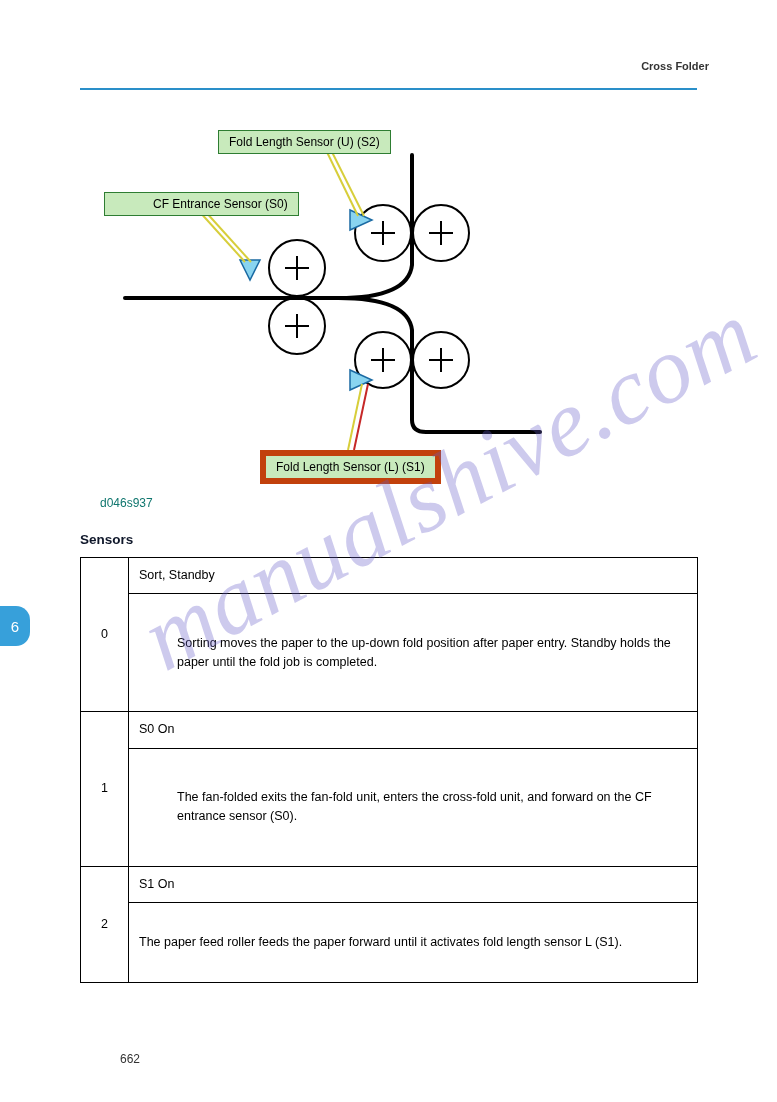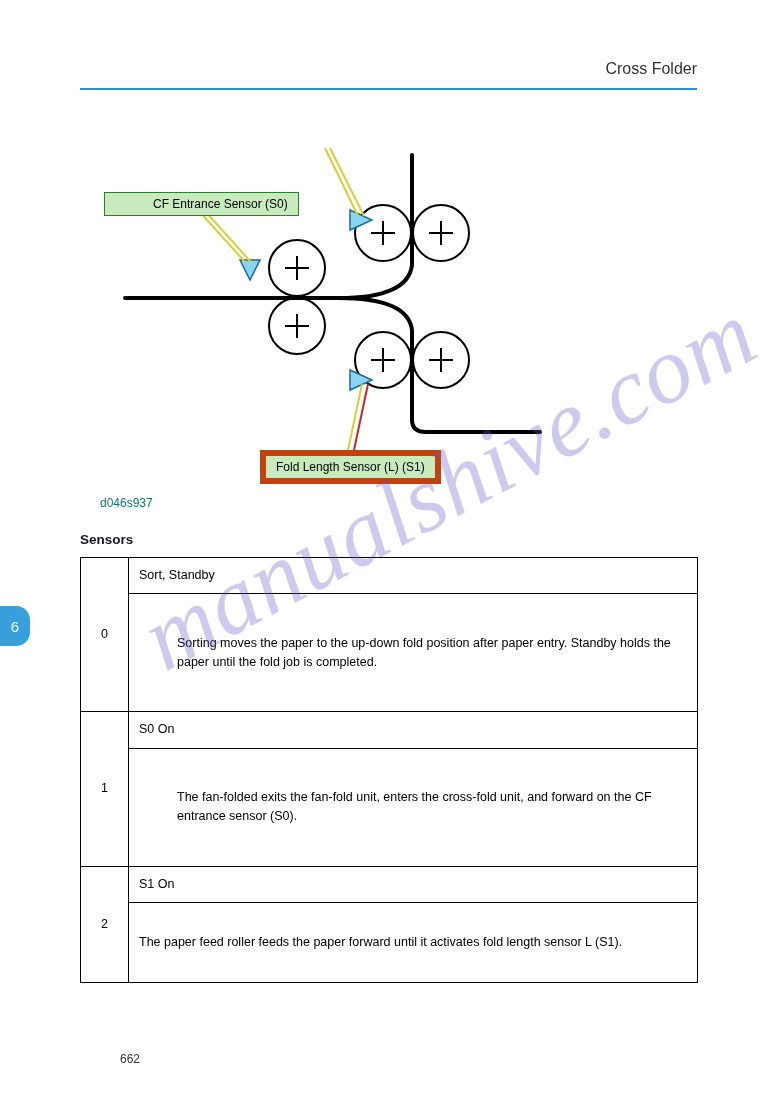--- a/index.html
+++ b/index.html
@@ -27,9 +27,10 @@
   .header-right {
     position: absolute;
     top: 60px;
-    right: 80px;
-    font-size: 16px;
+    right: 68px;
+    font-size: 11px;
     color: #333;
+    font-weight: bold;
   }
   .figure {
     position: relative;

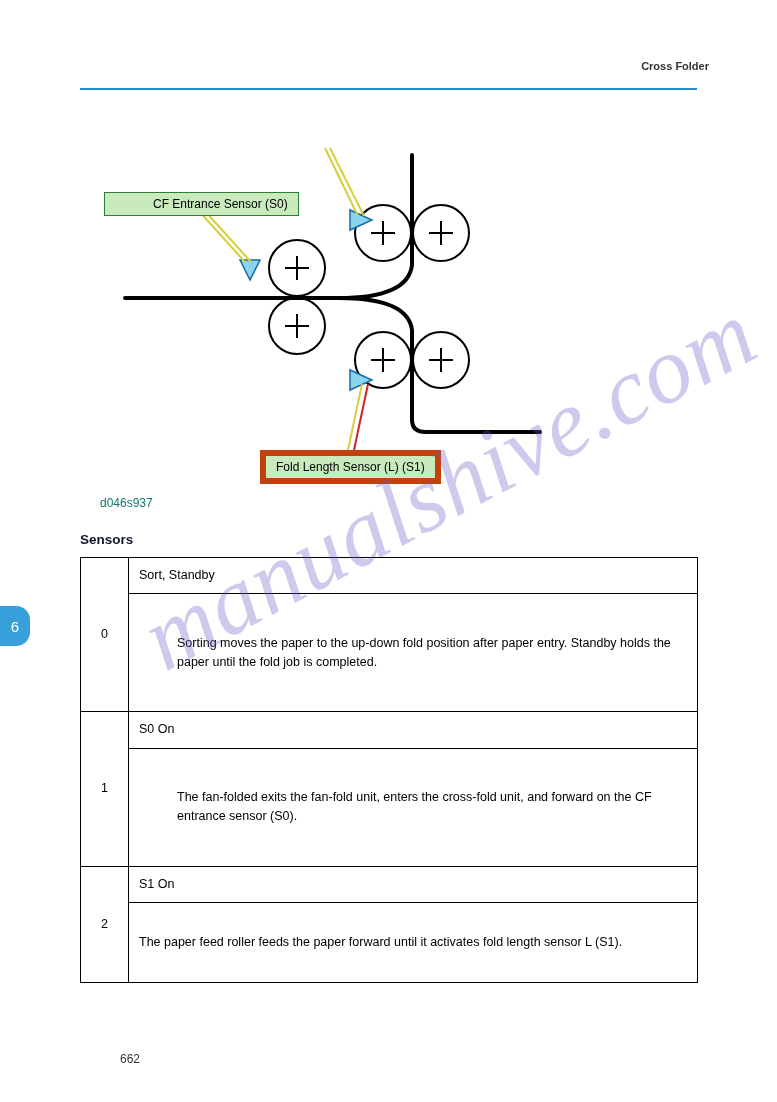--- a/index.html
+++ b/index.html
@@ -192,6 +192,7 @@
       </g>
     </svg>
 
+    <div class="callout" style="left:128px; top:10px;">Fold Length Sensor (U) (S2)</div>
     <div class="callout" style="left:14px; top:72px;padding-left:48px;">CF Entrance Sensor (S0)</div>
     <div class="callout red" style="left:170px; top:330px;">Fold Length Sensor (L) (S1)</div>
 

